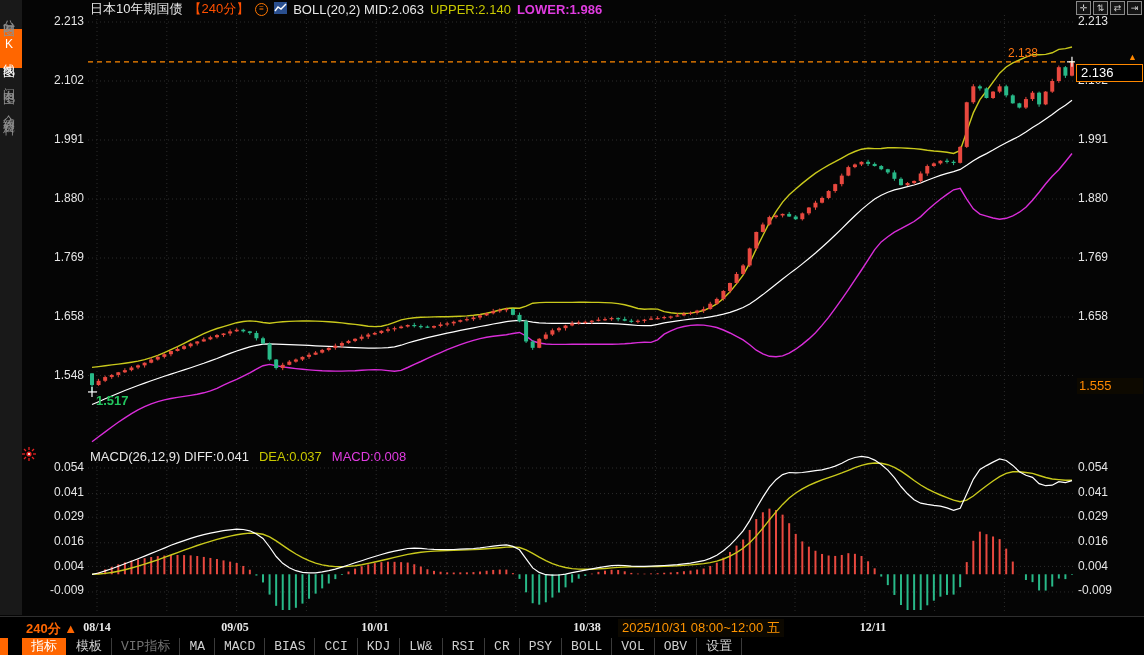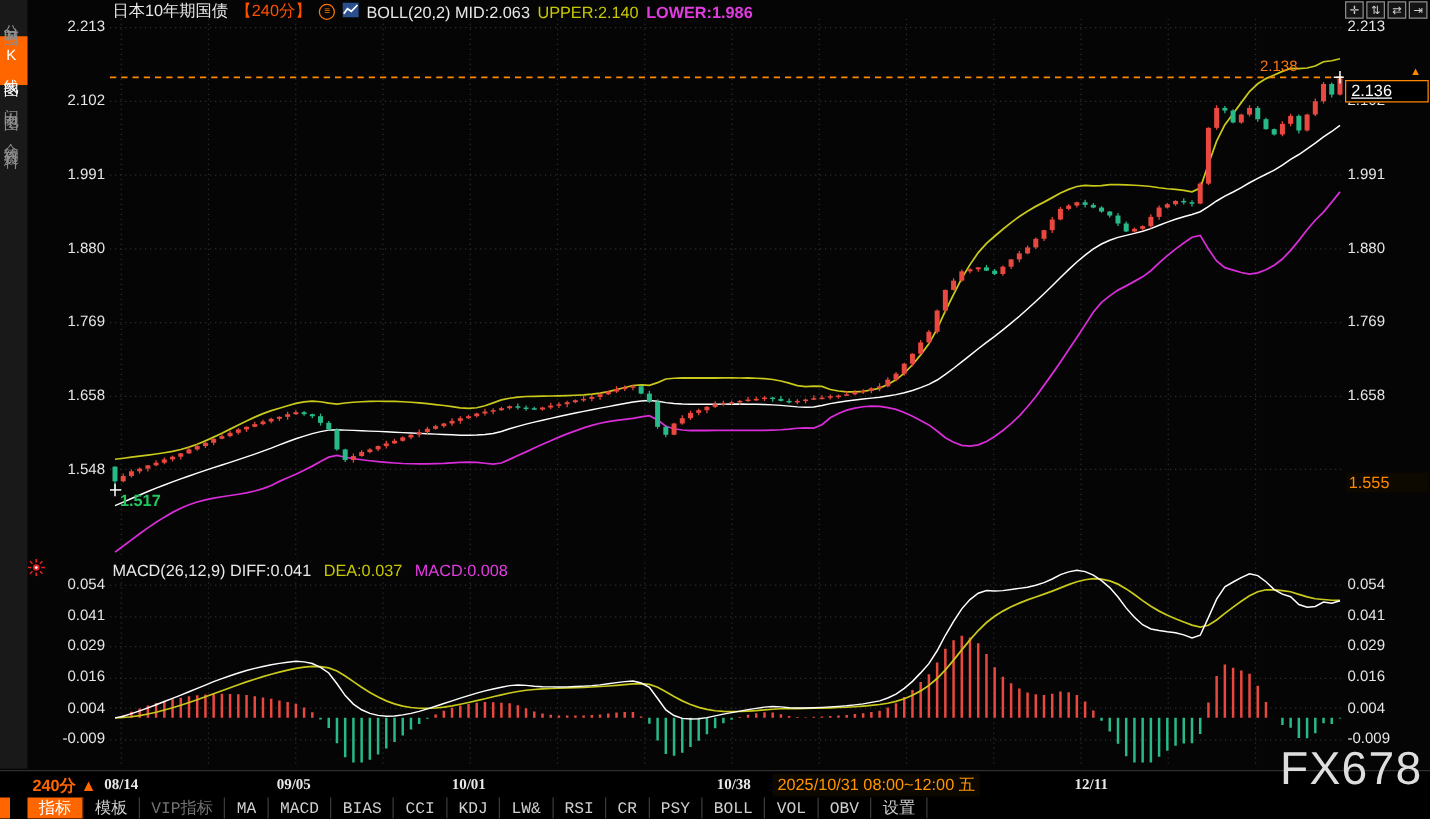--- a/index.html
+++ b/index.html
@@ -36,7 +36,7 @@
 
   
   .price-box { position:absolute; left:1076px; width:67px; height:18px; border:1px solid #ff8800;
-               background:#000; color:#fff; font-size:13px; line-height:16px; padding-left:4px; z-index:15;text-decoration:underline; }
+               background:#000; color:#fff; font-size:13px; line-height:16px; padding-left:4px; z-index:15; }
   .price-arrow { position:absolute; color:#ff8800; font-size:9px; z-index:16; }
   .settle-box { position:absolute; left:1077px; width:66px; height:16px; background:#0d0900;
                 color:#ff8800; font-size:13px; line-height:16px; padding-left:2px; z-index:15; }

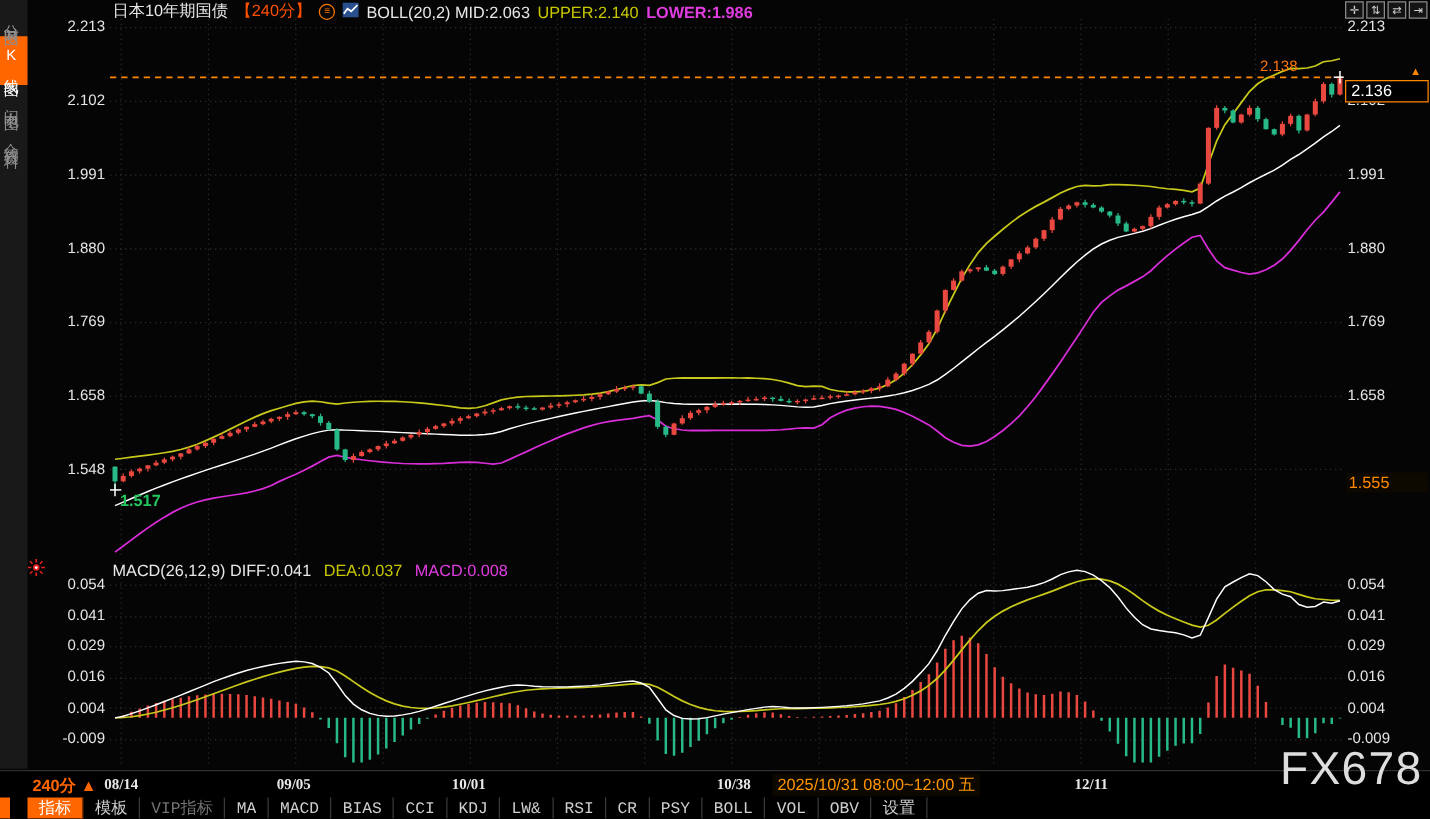--- a/index.html
+++ b/index.html
@@ -694,7 +694,6 @@
       <div class="tb-tab">设置</div>
     </div>
 
-  <div class="watermark">FX678</div>
 </div>
 
 </body></html>

